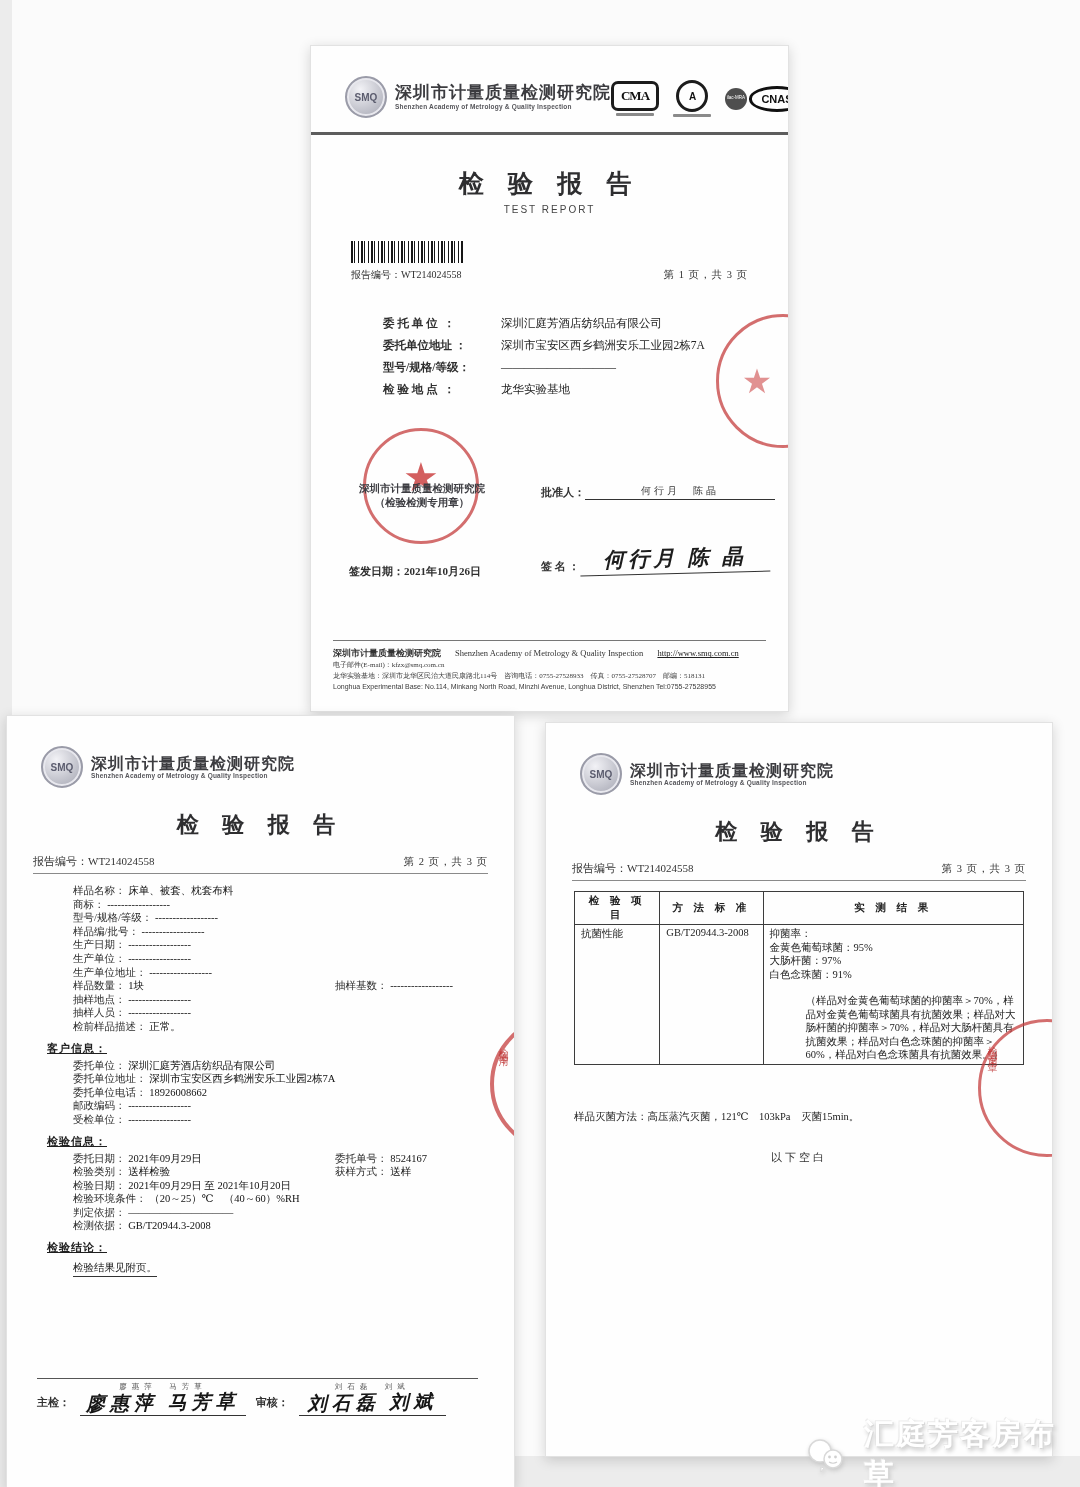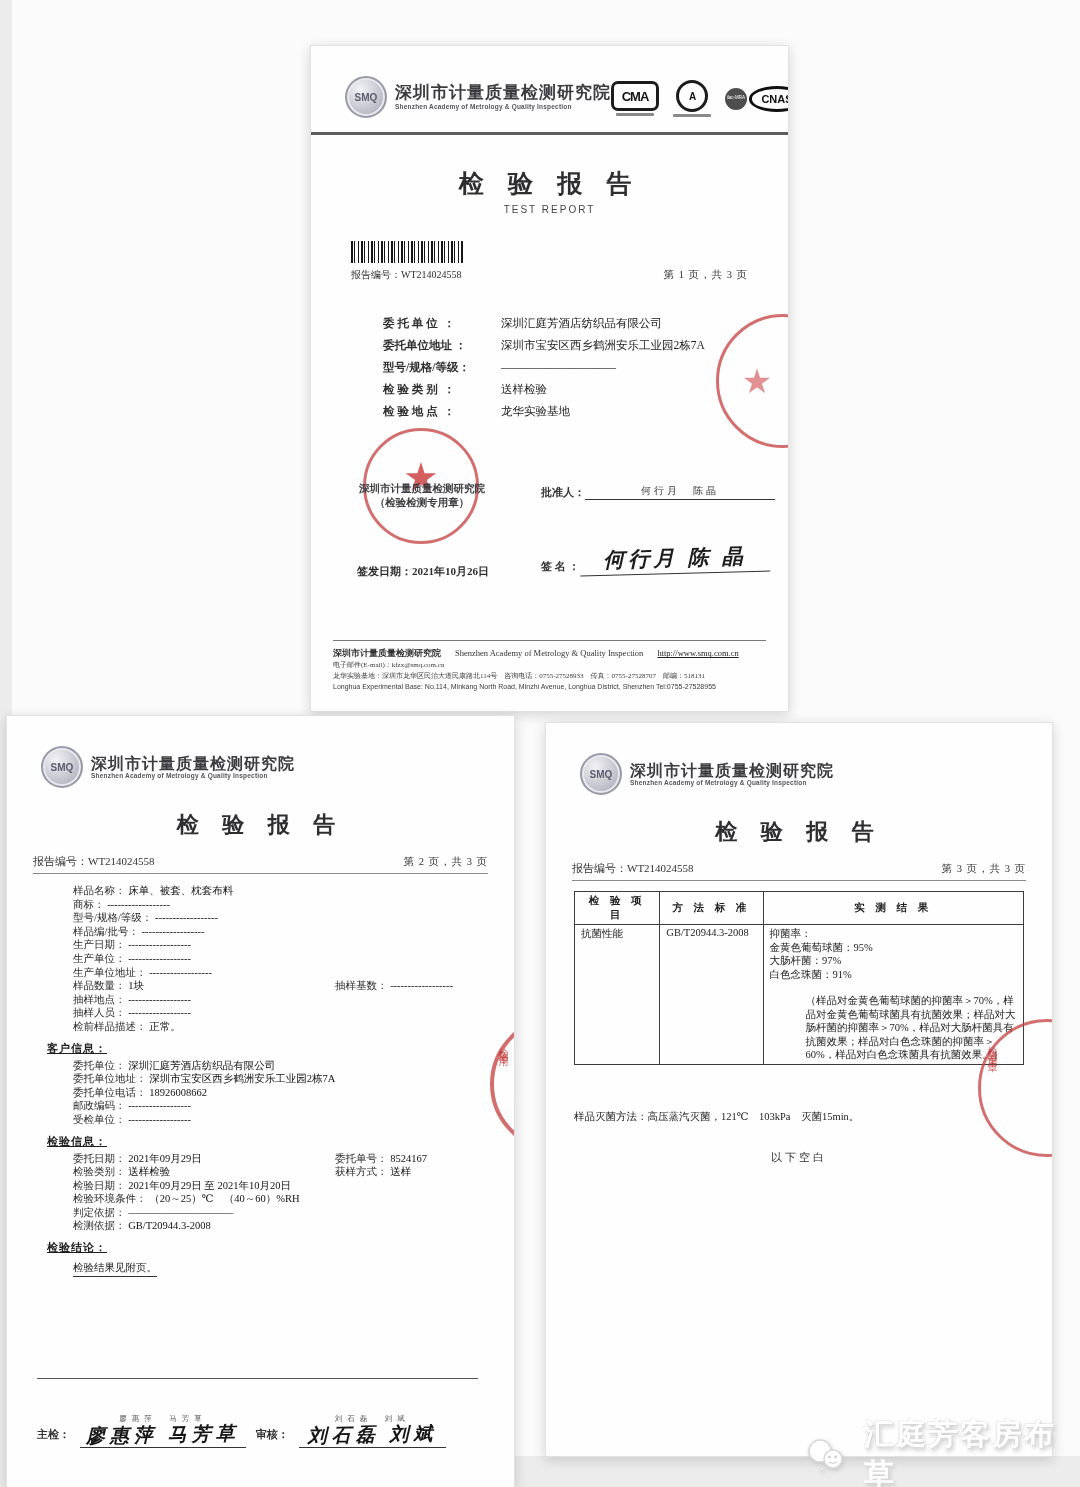--- a/index.html
+++ b/index.html
@@ -33,7 +33,7 @@
   .certs{display:flex;align-items:center;gap:14px;margin-top:4px;}
   .mark{display:flex;flex-direction:column;align-items:center;gap:2px;}
   .cma-box{width:42px;height:24px;border:3px solid #1c1c1c;border-radius:7px;display:flex;align-items:center;justify-content:center;
-    font-family:Liberation Sans, sans-serif;font-weight:bold;font-size:13px;color:#111;letter-spacing:-1px;}
+    font-family:Liberation Serif, serif;font-weight:bold;font-size:13px;color:#111;letter-spacing:-1px;}
   .cal-circ{width:26px;height:26px;border:3px solid #1c1c1c;border-radius:50%;display:flex;align-items:center;justify-content:center;
     font-family:"Liberation Sans",sans-serif;font-weight:bold;font-size:10px;color:#111;letter-spacing:-1px;}
   .smudge{width:38px;height:3px;background:#8a8a8a;border-radius:1px;}

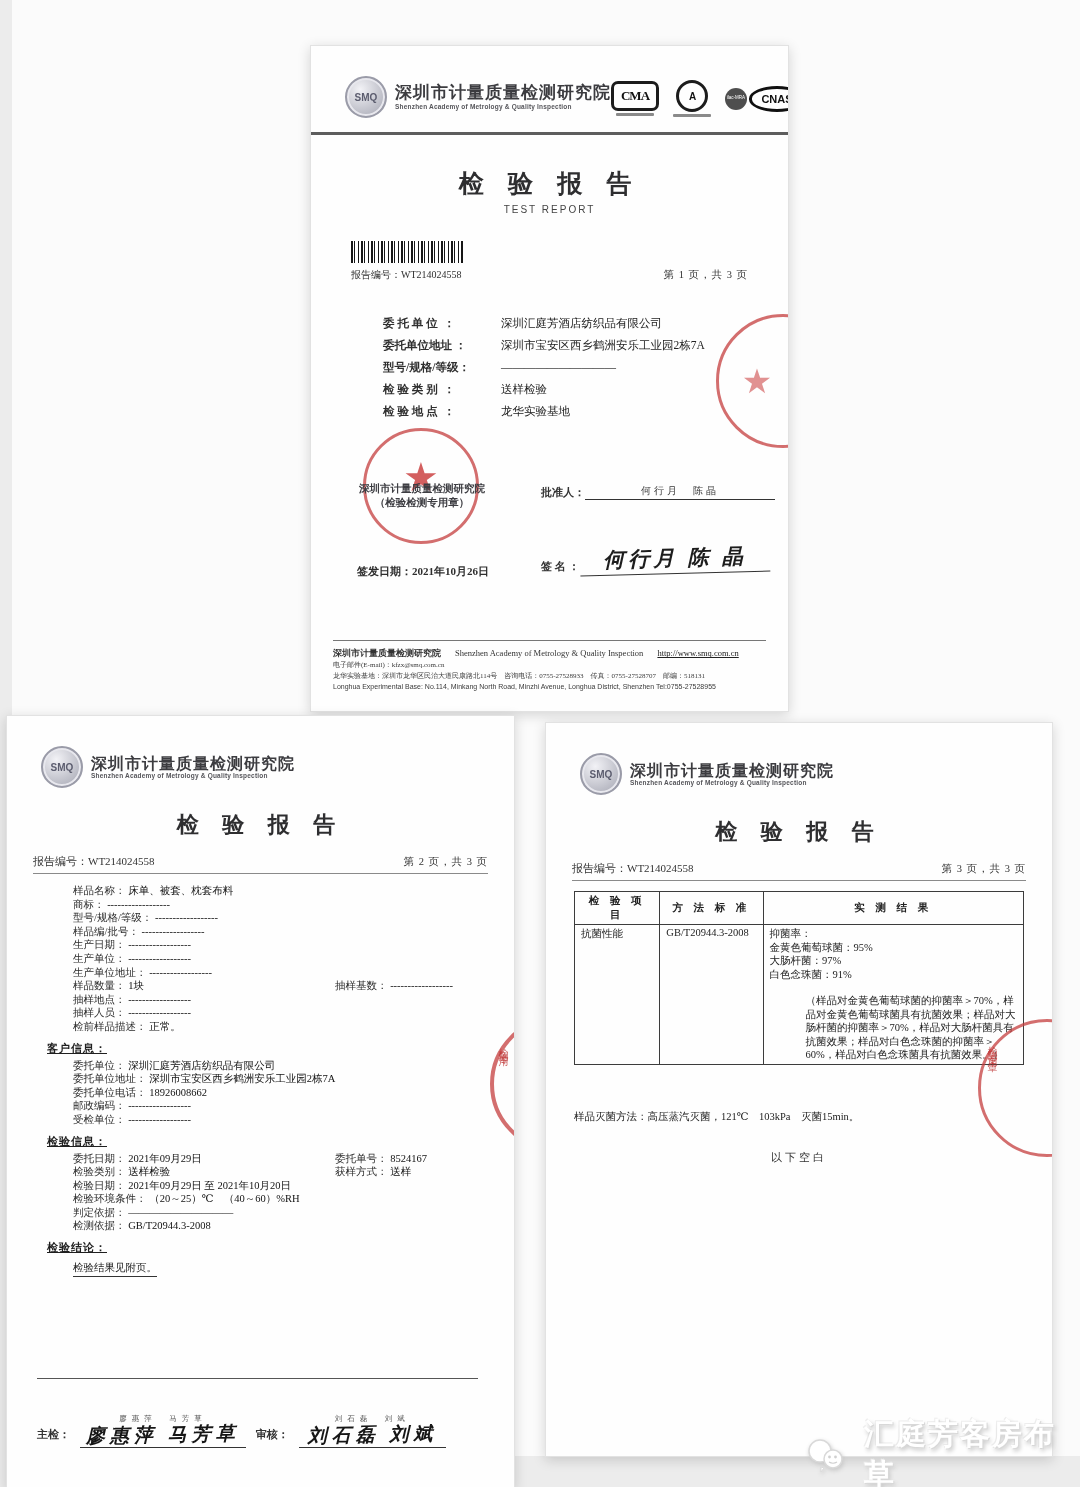--- a/index.html
+++ b/index.html
@@ -193,10 +193,6 @@
         <span class="f-val">——————————</span>
       </div>
 
-      <div class="f-row">
-        <span class="f-lbl">检 验 类 别  ：</span>
-        <span class="f-val">送样检验</span>
-      </div>
 
       <div class="f-row">
         <span class="f-lbl">检 验 地 点  ：</span>

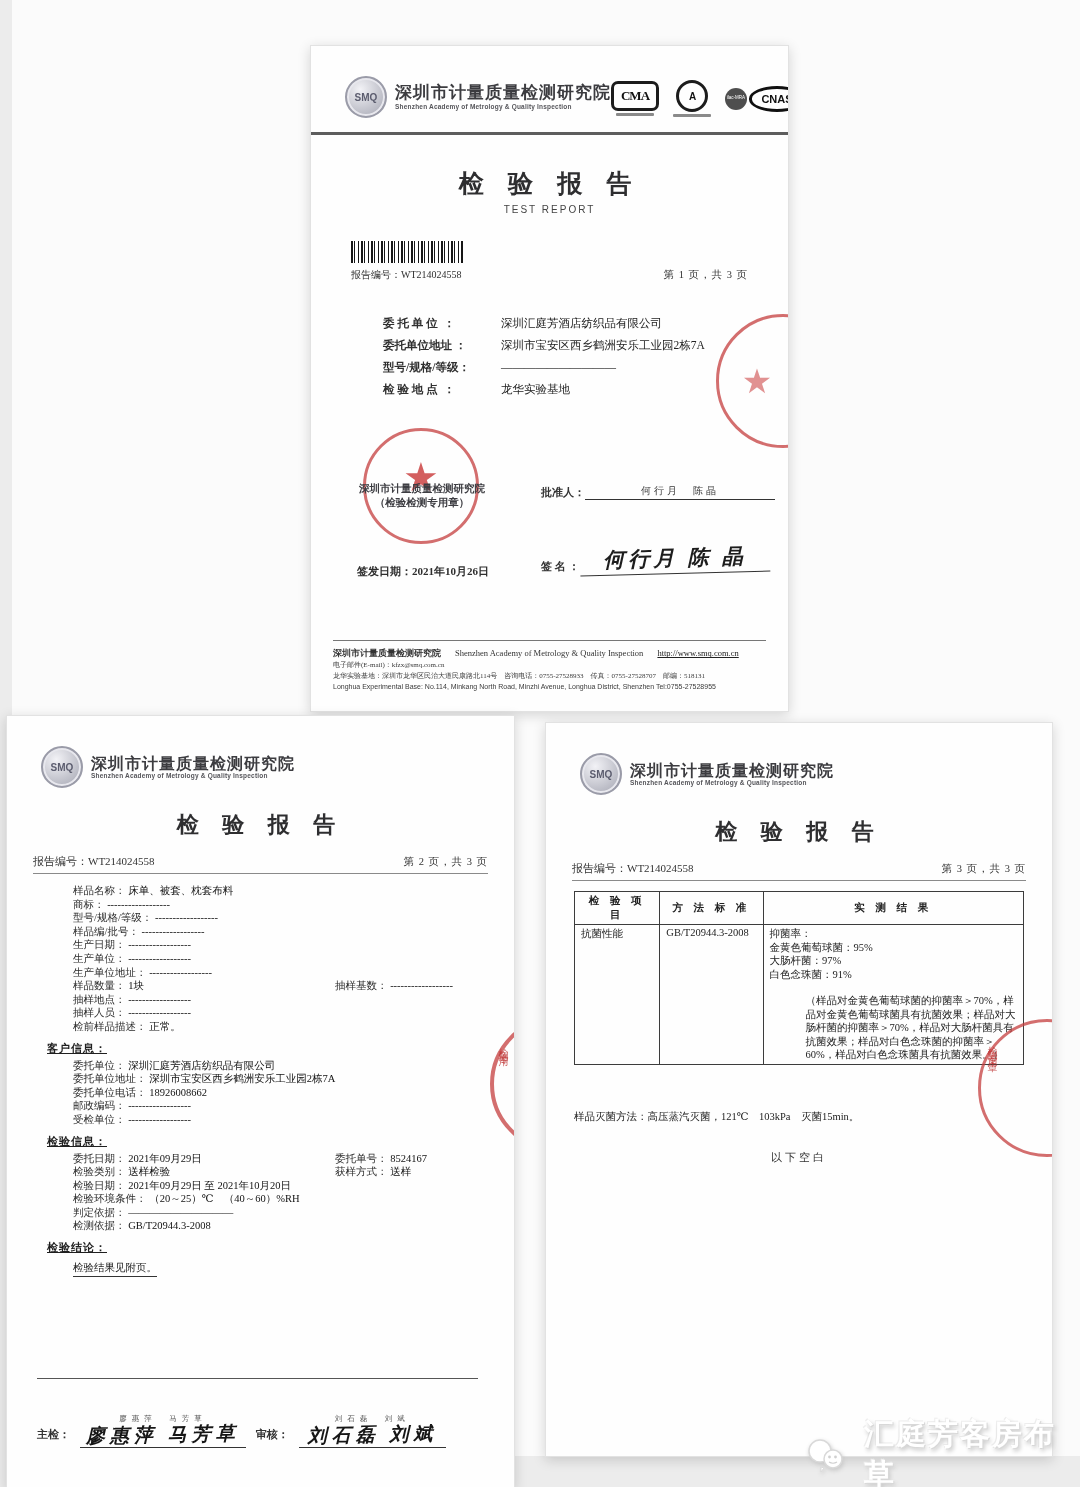--- a/index.html
+++ b/index.html
@@ -75,7 +75,7 @@
   .stamp-caption{position:absolute;left:6px;top:436px;width:210px;text-align:center;
     font-size:10.5px;font-weight:bold;color:#3d3d42;line-height:1.35;}
   .stamp-caption span{display:block;}
-  .issue-date{position:absolute;left:46px;top:518px;font-size:11px;font-weight:bold;color:#2e2e2e;}
+  .issue-date{position:absolute;left:38px;top:518px;font-size:11px;font-weight:bold;color:#2e2e2e;}
 
   .approve-row{position:absolute;left:230px;top:438px;font-size:11px;display:flex;align-items:flex-end;}
   .sign-row{position:absolute;left:230px;top:498px;font-size:11px;display:flex;align-items:flex-end;}

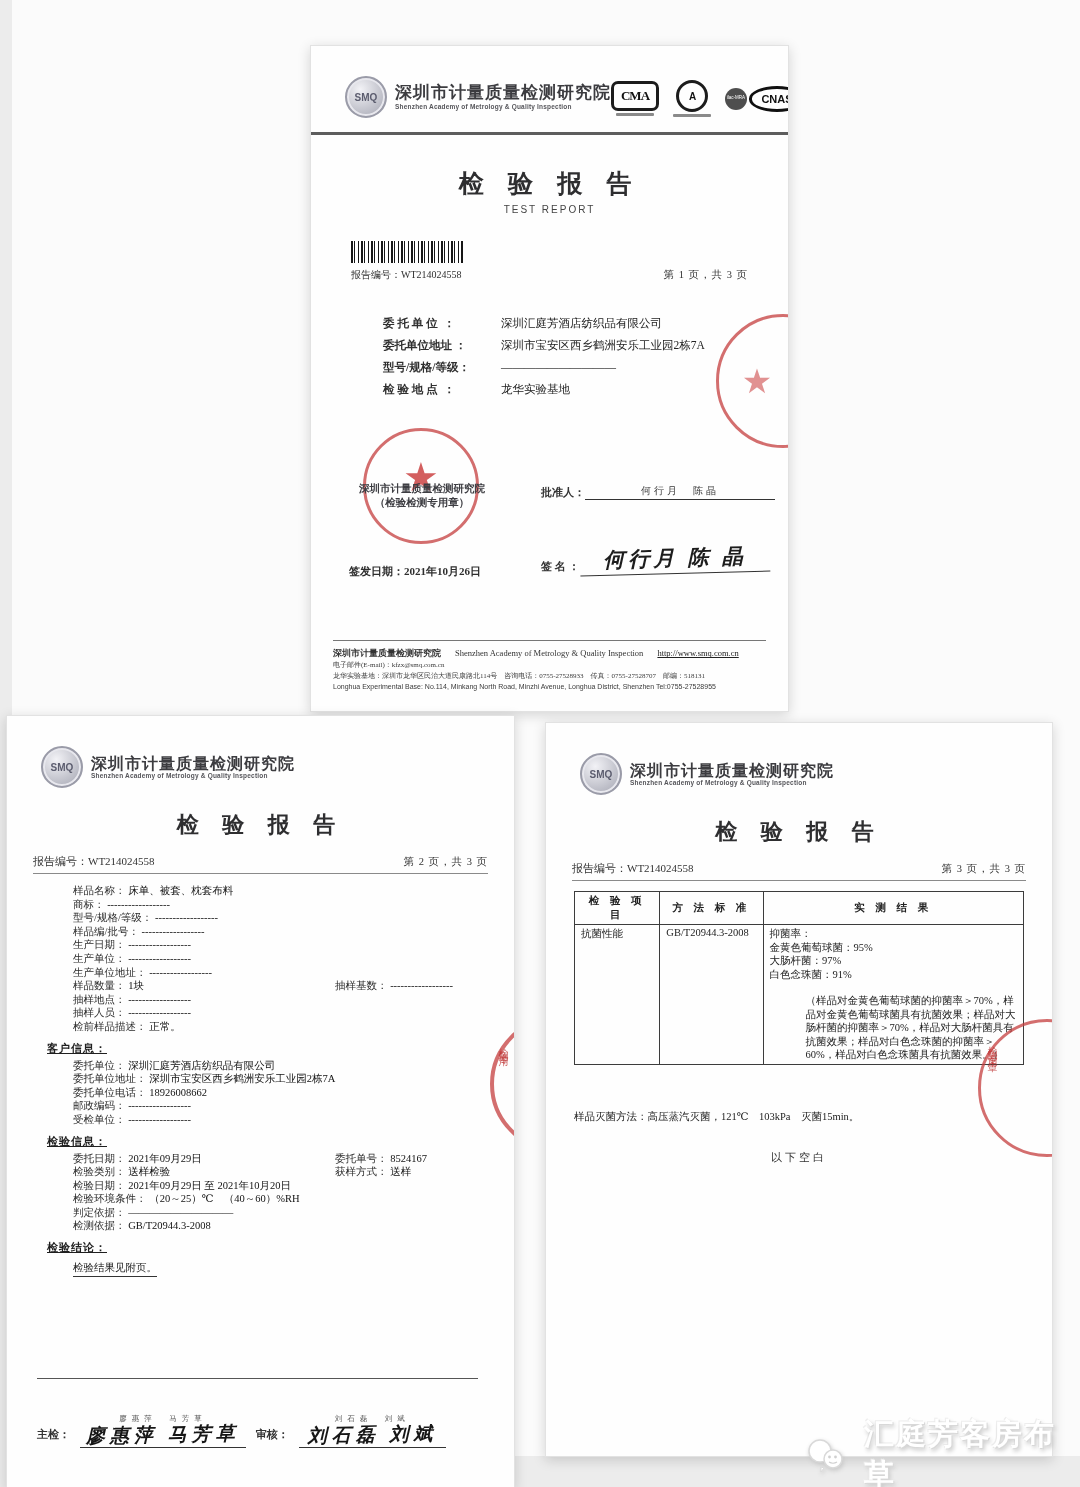--- a/index.html
+++ b/index.html
@@ -104,7 +104,7 @@
   .sig-block{position:absolute;left:30px;right:36px;top:662px;border-top:1px solid #555;padding-top:4px;
     display:flex;align-items:flex-end;gap:10px;}
   .sig-lbl{font-size:11px;font-weight:bold;margin-bottom:6px;white-space:nowrap;}
-  .sig-area{display:inline-block;border-bottom:1px solid #333;padding:0 6px;min-width:135px;text-align:center;margin-top:32px;}
+  .sig-area{display:inline-block;border-bottom:1px solid #333;padding:0 6px;min-width:135px;text-align:center;}
   .printed{display:block;font-size:7.5px;color:#555;letter-spacing:5px;line-height:1;}
   .hand2{display:block;font-style:italic;font-weight:bold;font-size:19px;color:#161616;letter-spacing:5px;transform:rotate(-1deg);line-height:1.3;}
   .stamp-right-p2{right:-112px;top:300px;width:128px;height:128px;border-width:4px;}

